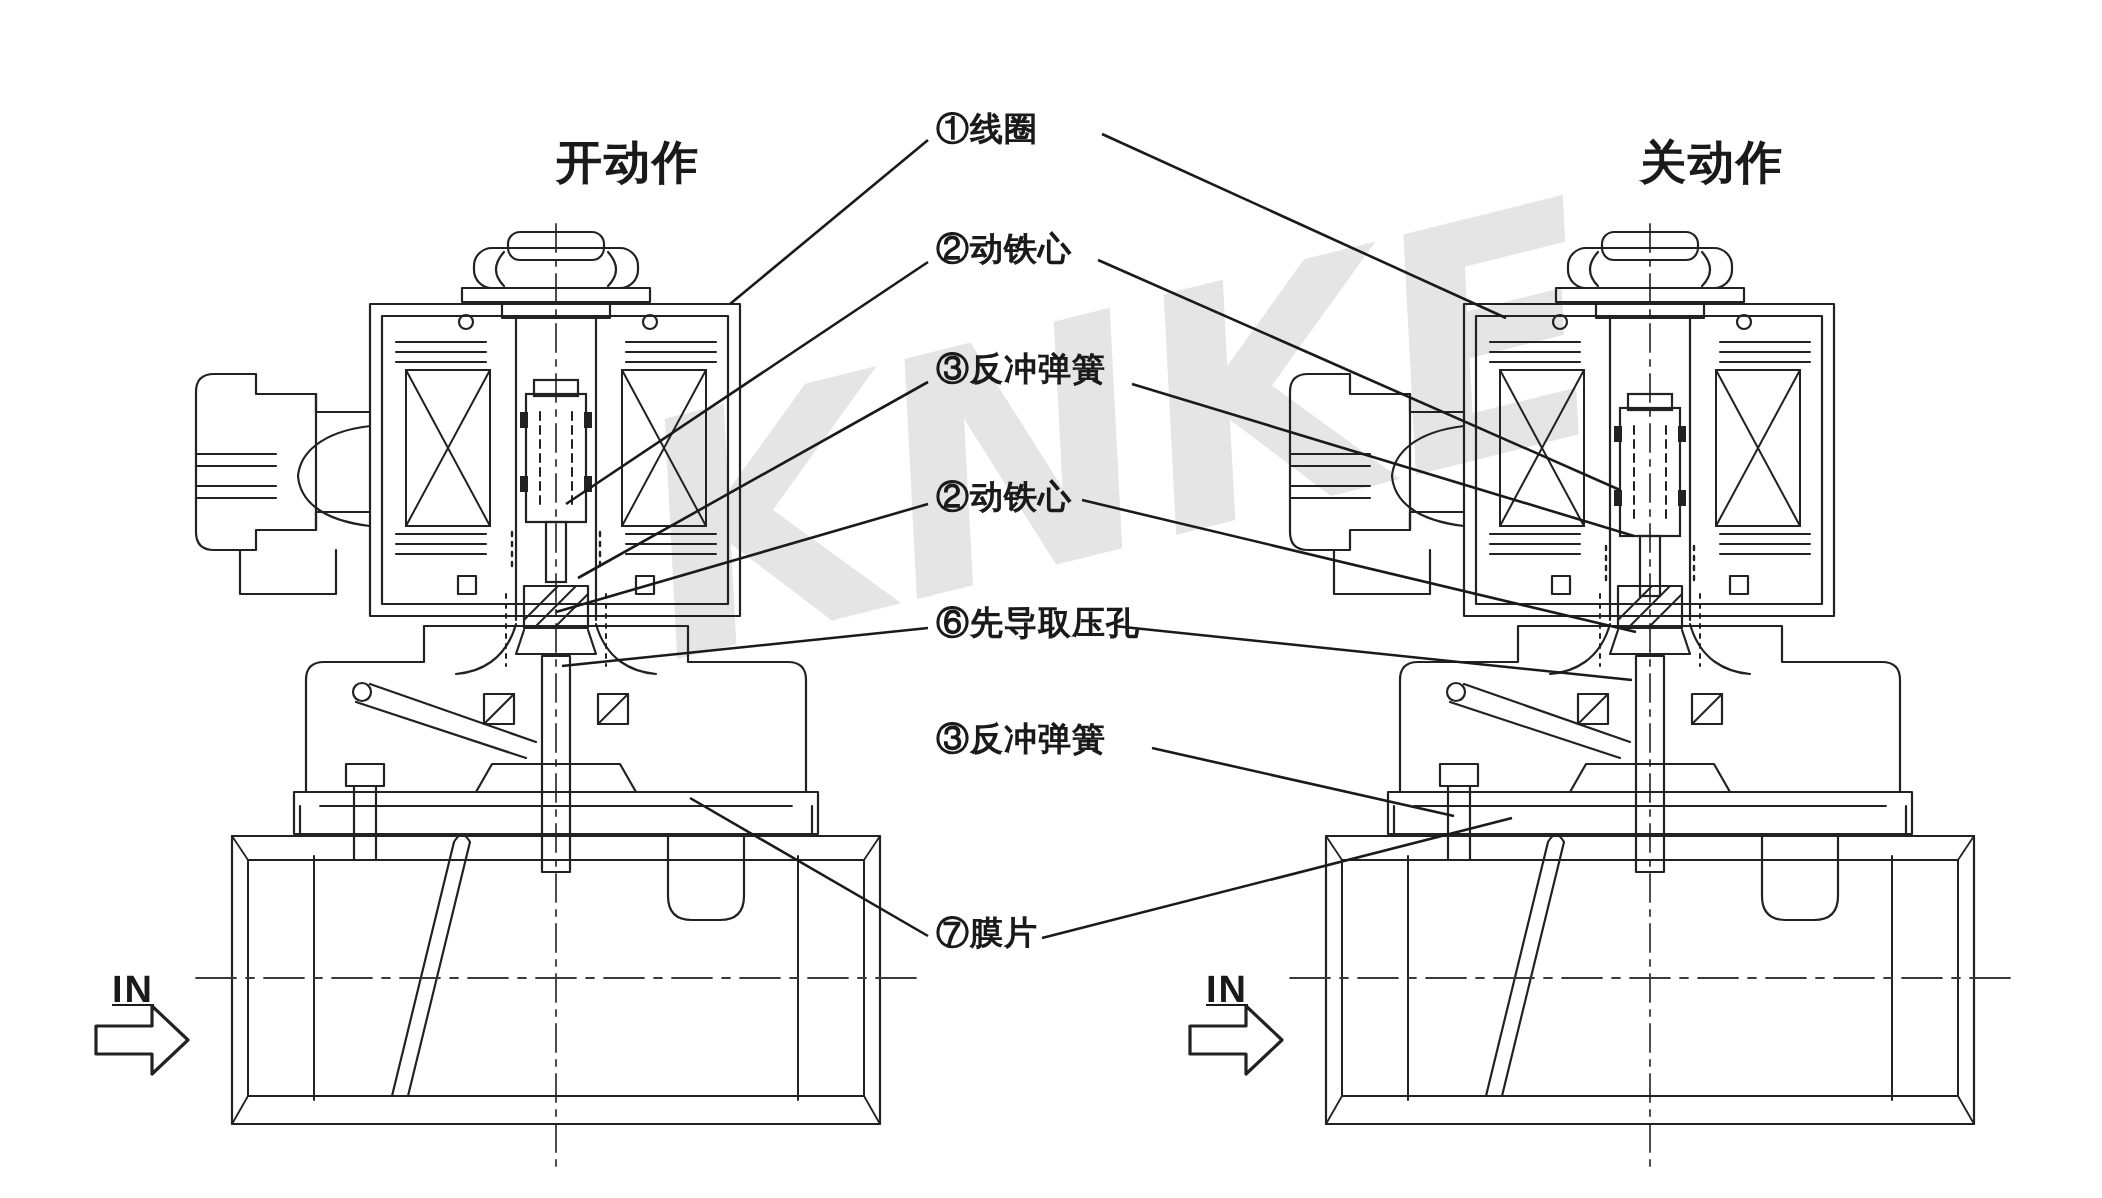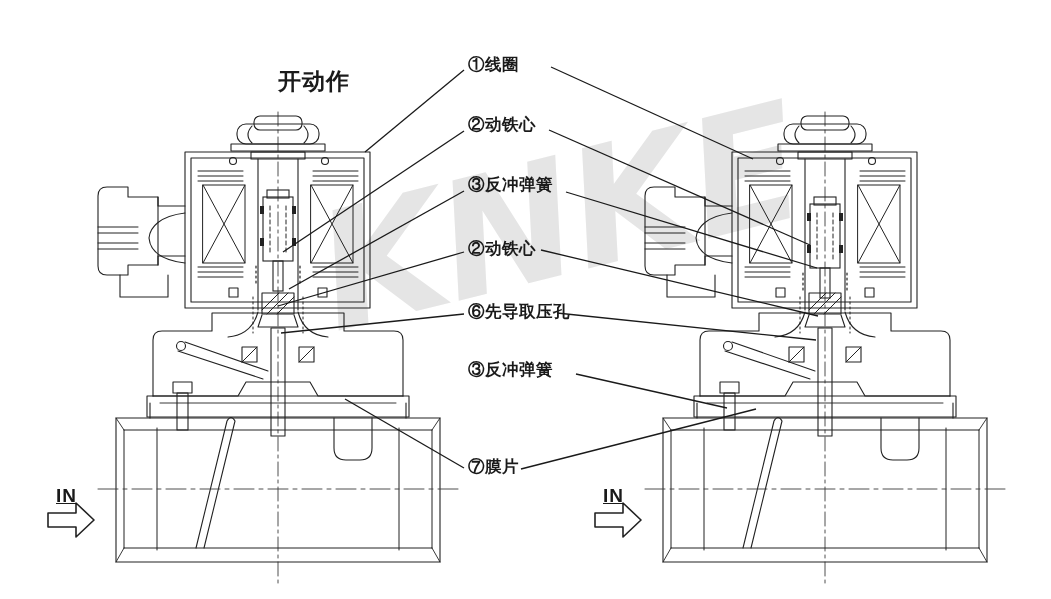--- a/index.html
+++ b/index.html
@@ -173,6 +173,7 @@
   </svg>
 
   <div class="title left">开动作</div>
+  <div class="title right">关动作</div>
 
   <div class="part-label" style="top:54px">①线圈</div>
   <div class="part-label" style="top:114px">②动铁心</div>

